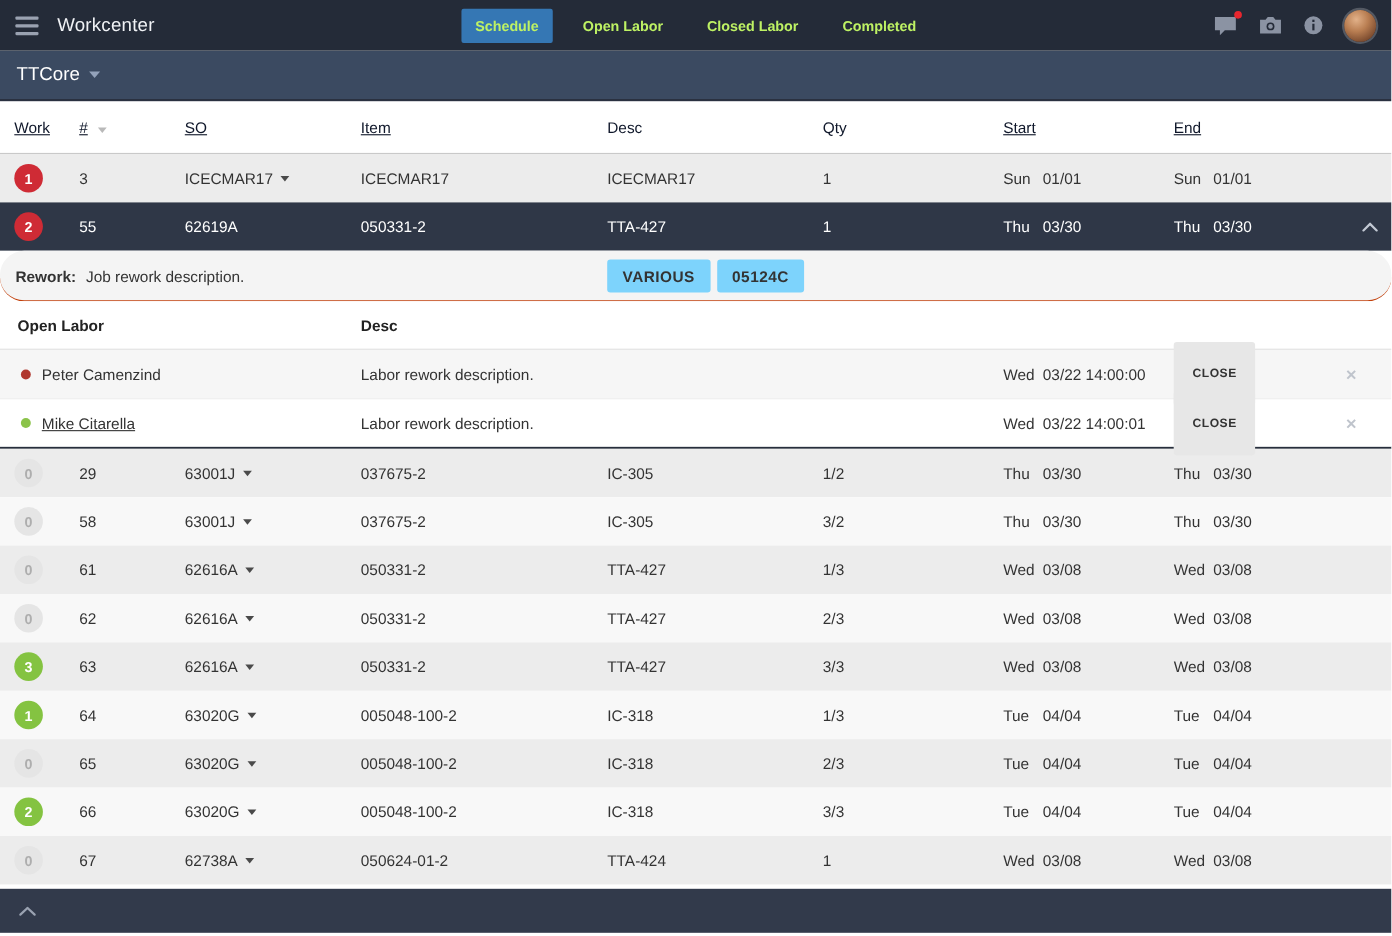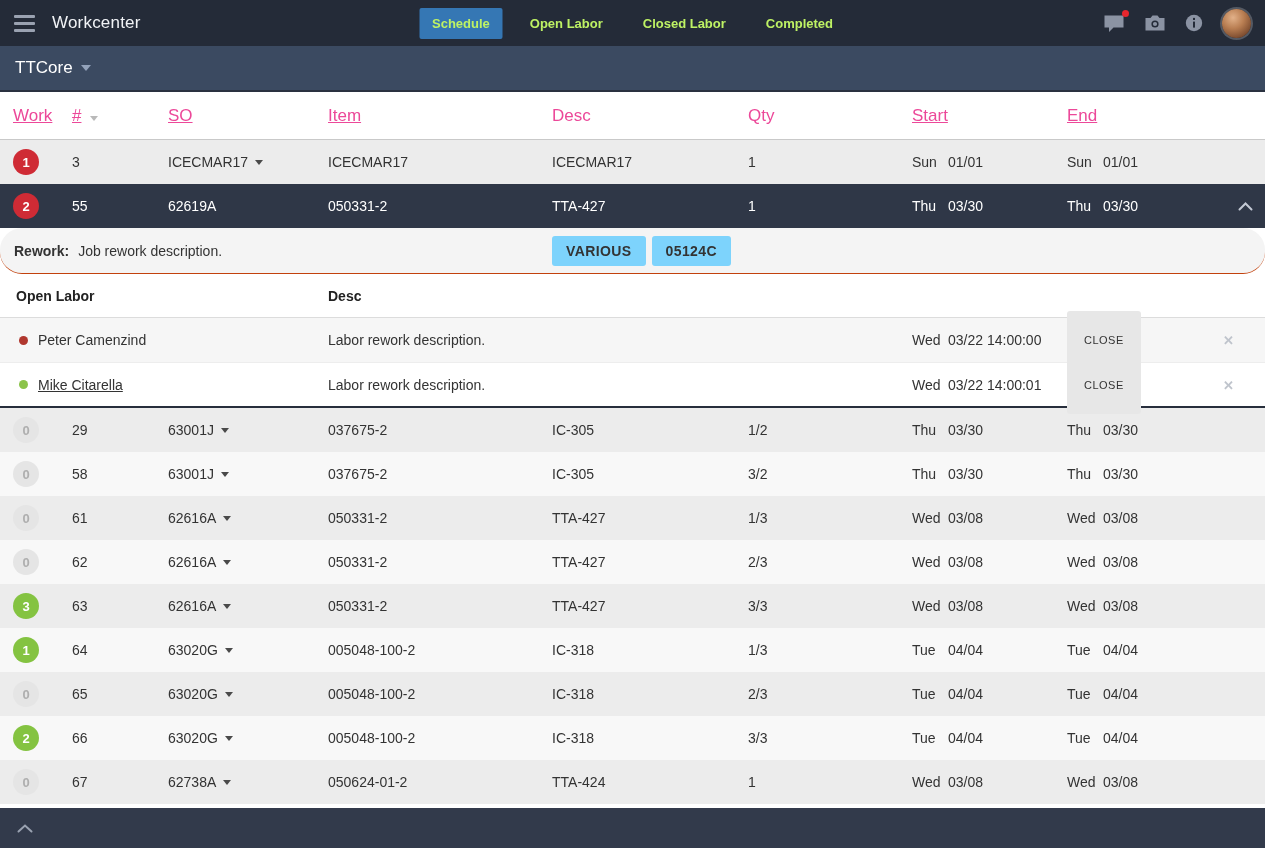--- a/index.html
+++ b/index.html
@@ -30,7 +30,7 @@
   .caret-so { border-top-color:#4a4a4a; margin-left:7px; border-left-width:4px; border-right-width:4px; border-top-width:5px; }
 
   
-  .thead { height:50px; display:flex; align-items:center; background:#fff; border-top:2px solid #2a3140; border-bottom:1px solid #c9c9c9; font-size:17px; color:#ec4899; }
+  .thead { height:50px; display:flex; align-items:center; background:#fff; border-top:2px solid #2a3140; border-bottom:1px solid #c9c9c9; font-size:14px; color:#0f172a; }
   .c-work { width:72px; padding-left:13px; }
   .c-num  { width:96px; }
   .c-so   { width:160px; display:flex; align-items:center; }

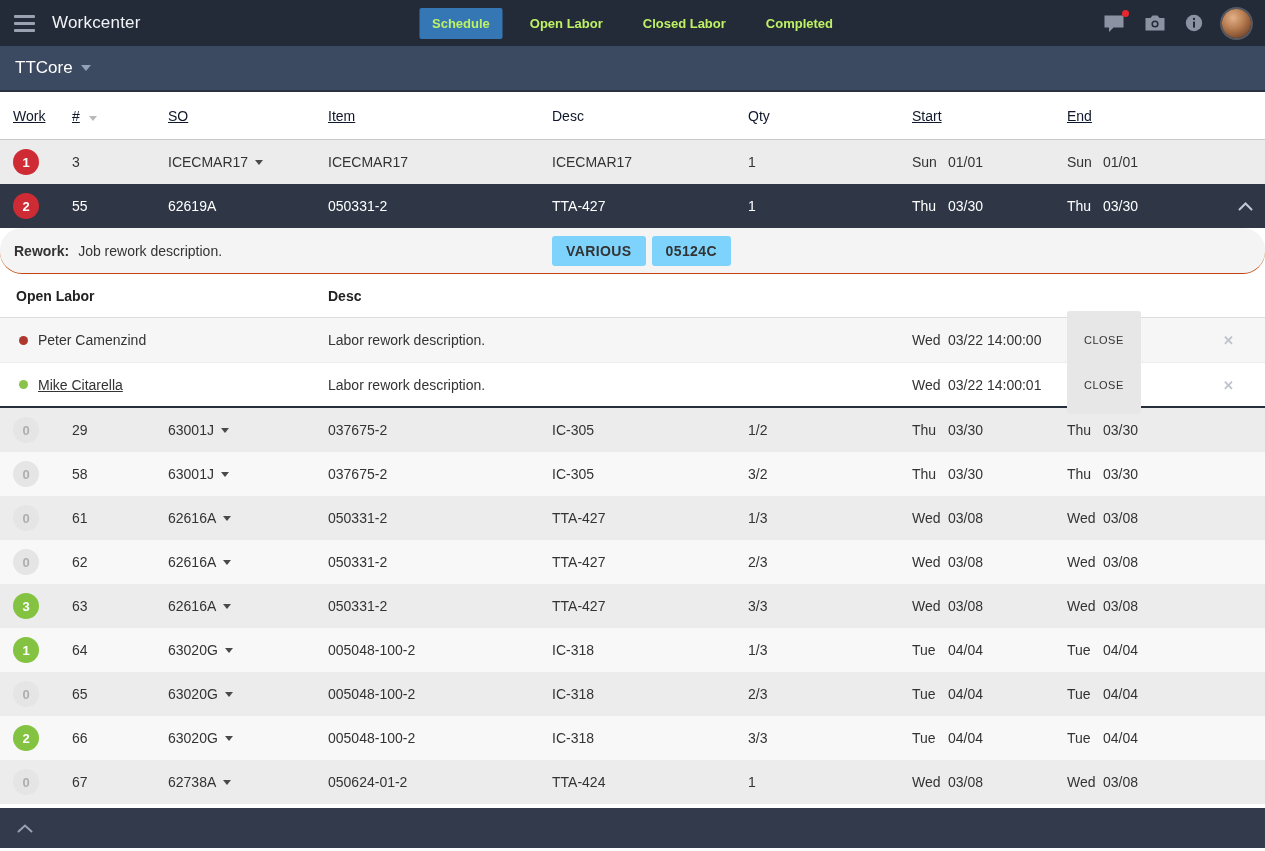--- a/index.html
+++ b/index.html
@@ -72,7 +72,7 @@
   .lr-desc { flex:1; }
   .lr-time { width:155px; }
   .lr-action { width:150px; }
-  .close-btn { background:#e7e7e7; border:none; border-radius:3px; padding:23px 17px; font-size:11px; font-weight:400; letter-spacing:.5px; color:#333; font-family:inherit; cursor:pointer; }
+  .close-btn { background:#e7e7e7; border:none; border-radius:3px; padding:23px 17px; font-size:11px; font-weight:700; letter-spacing:.5px; color:#333; font-family:inherit; cursor:pointer; }
   .lr-dismiss { width:48px; text-align:left; padding-left:6px; }
   .x-icon { color:#bfc4cc; font-size:13px; font-weight:700; cursor:pointer; }
 

